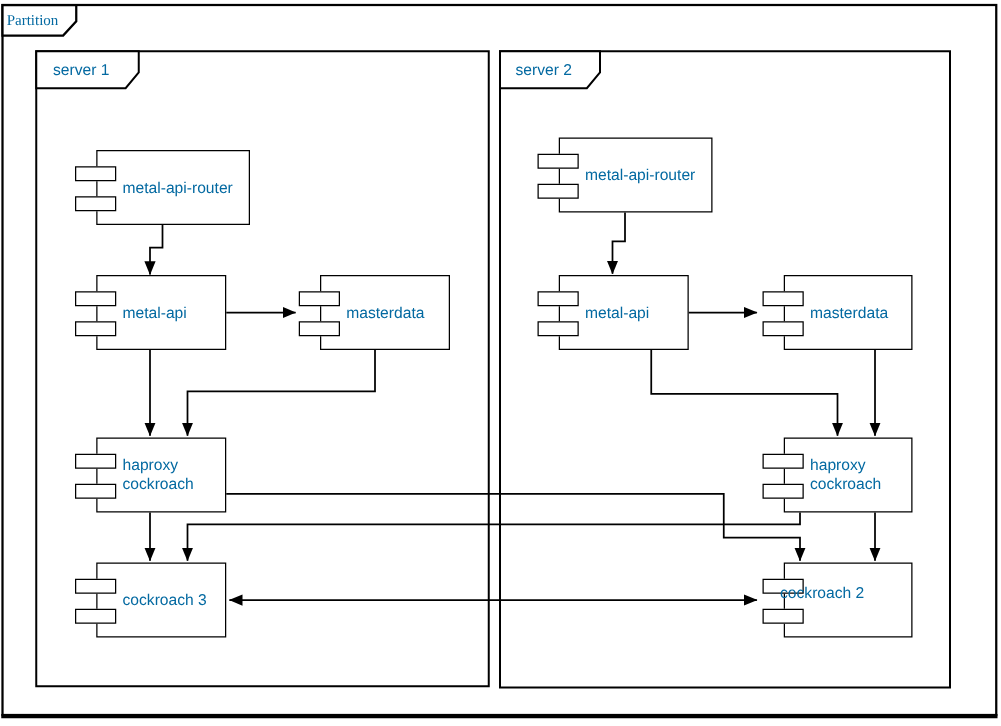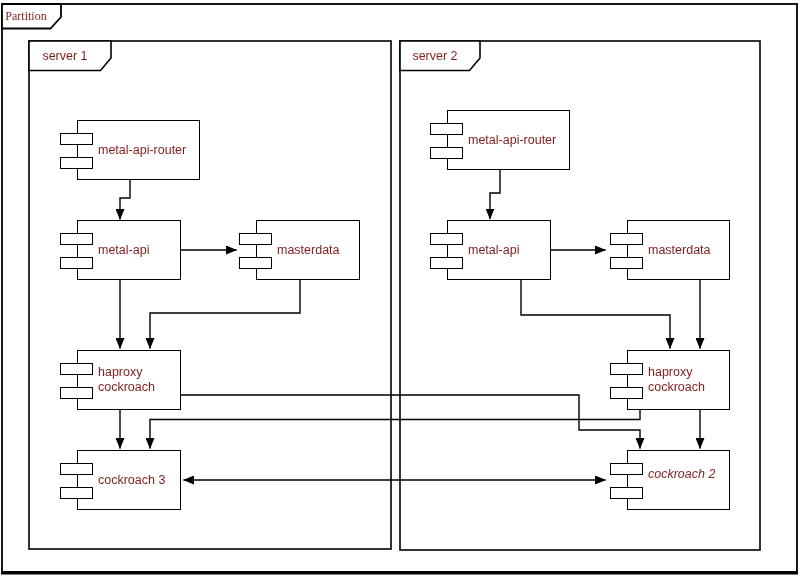--- a/index.html
+++ b/index.html
@@ -20,7 +20,7 @@
   svg.wires { position:absolute; left:0; top:0; z-index:3; pointer-events:none; }
   .lbl {
     position:absolute; display:flex; align-items:center;
-    font-size:12.5px; line-height:15px; color:#7f1d1d;
+    font-size:12.5px; line-height:15px; color:#0369a1;
     white-space:pre-line; z-index:4; pointer-events:none;
   }
   .lbl.center { justify-content:center; }

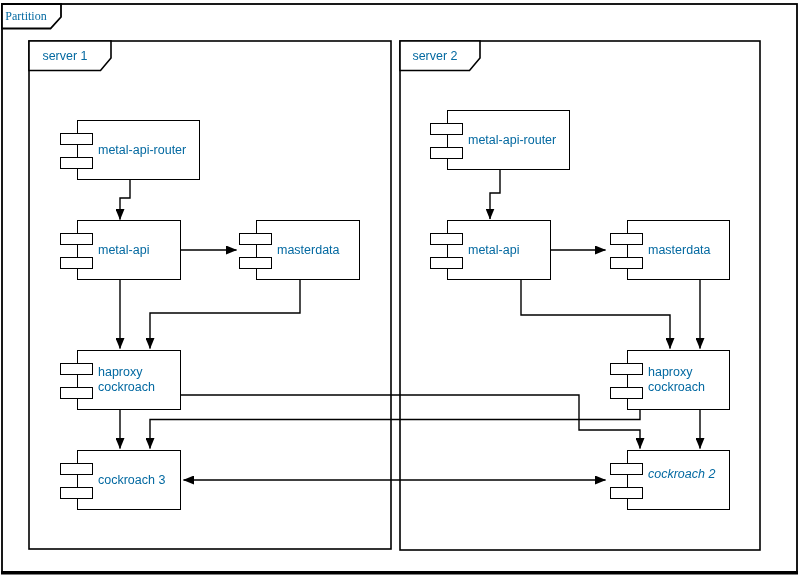--- a/index.html
+++ b/index.html
@@ -134,7 +134,7 @@
   <div class="lbl" style="left:648px; top:220px; width:81px; height:60px;">masterdata</div>
   <div class="lbl" style="left:648px; top:350px; width:81px; height:60px;">haproxy
 cockroach</div>
-  <div class="lbl" style="left:648px; top:450px; width:81px; height:48px;font-style:italic;">cockroach 2</div>
+  <div class="lbl" style="left:624px; top:450px; width:81px; height:48px;">cockroach 2</div>
 
 </div>
 

